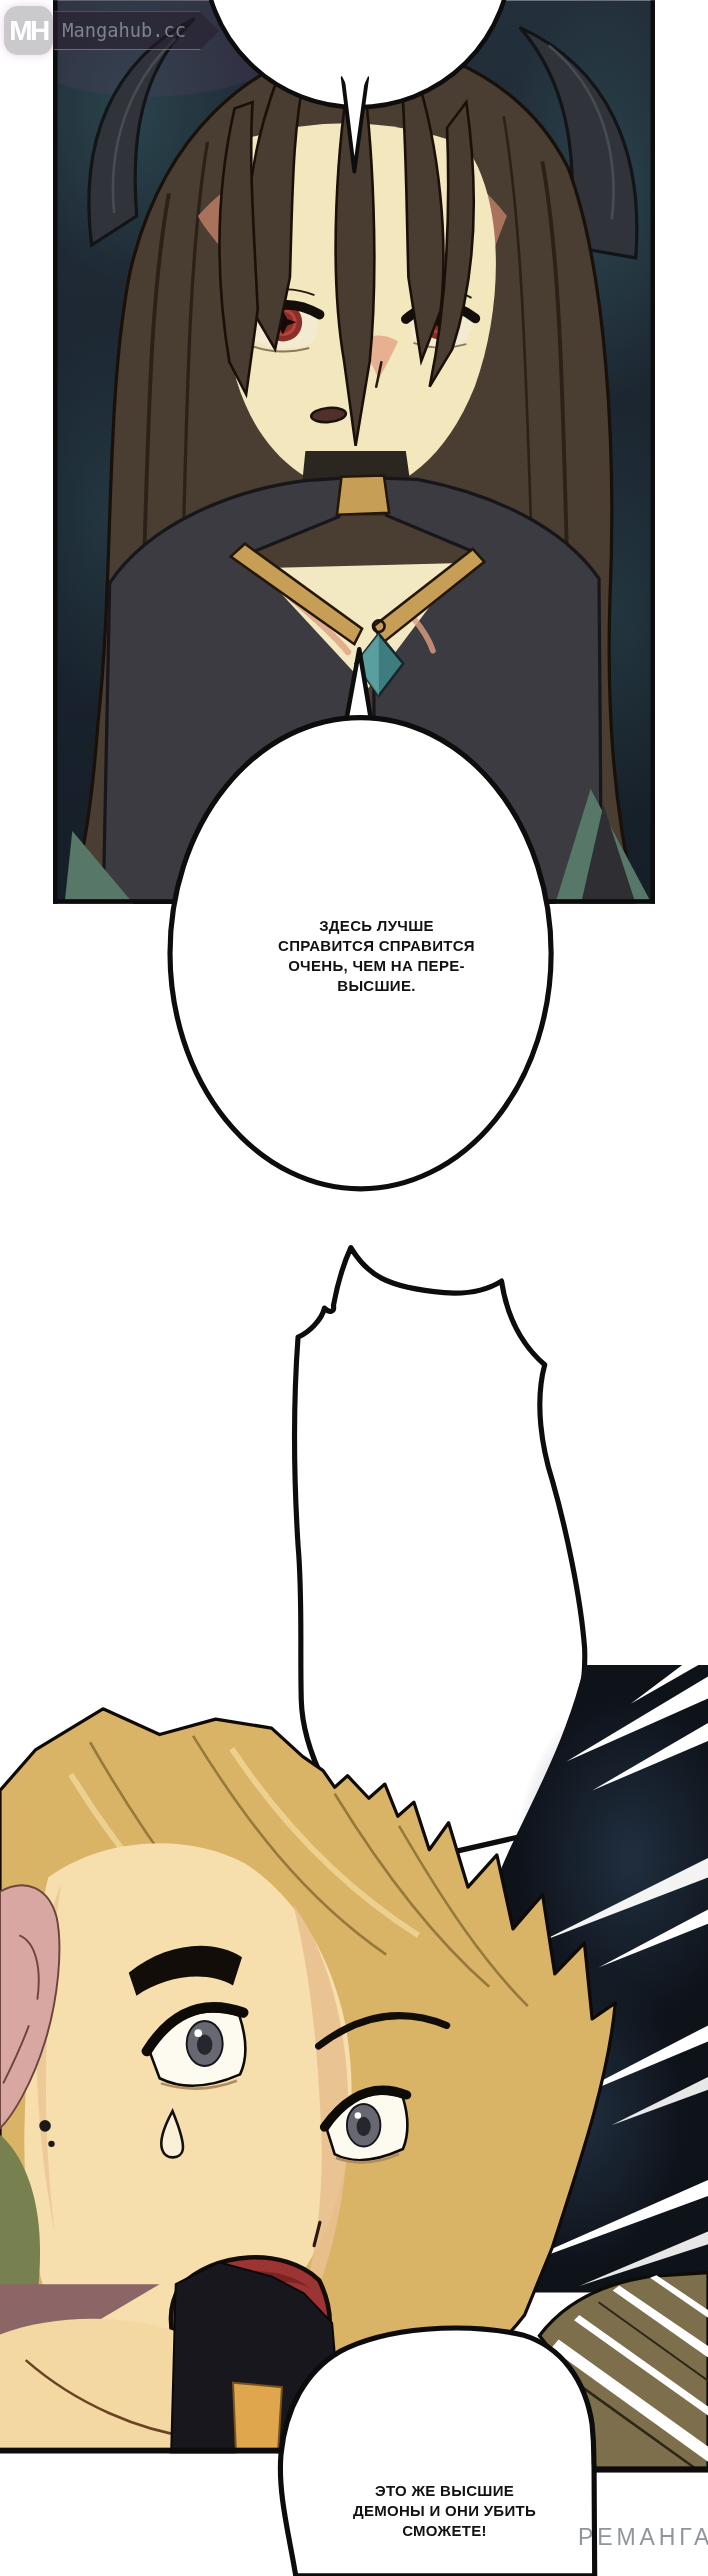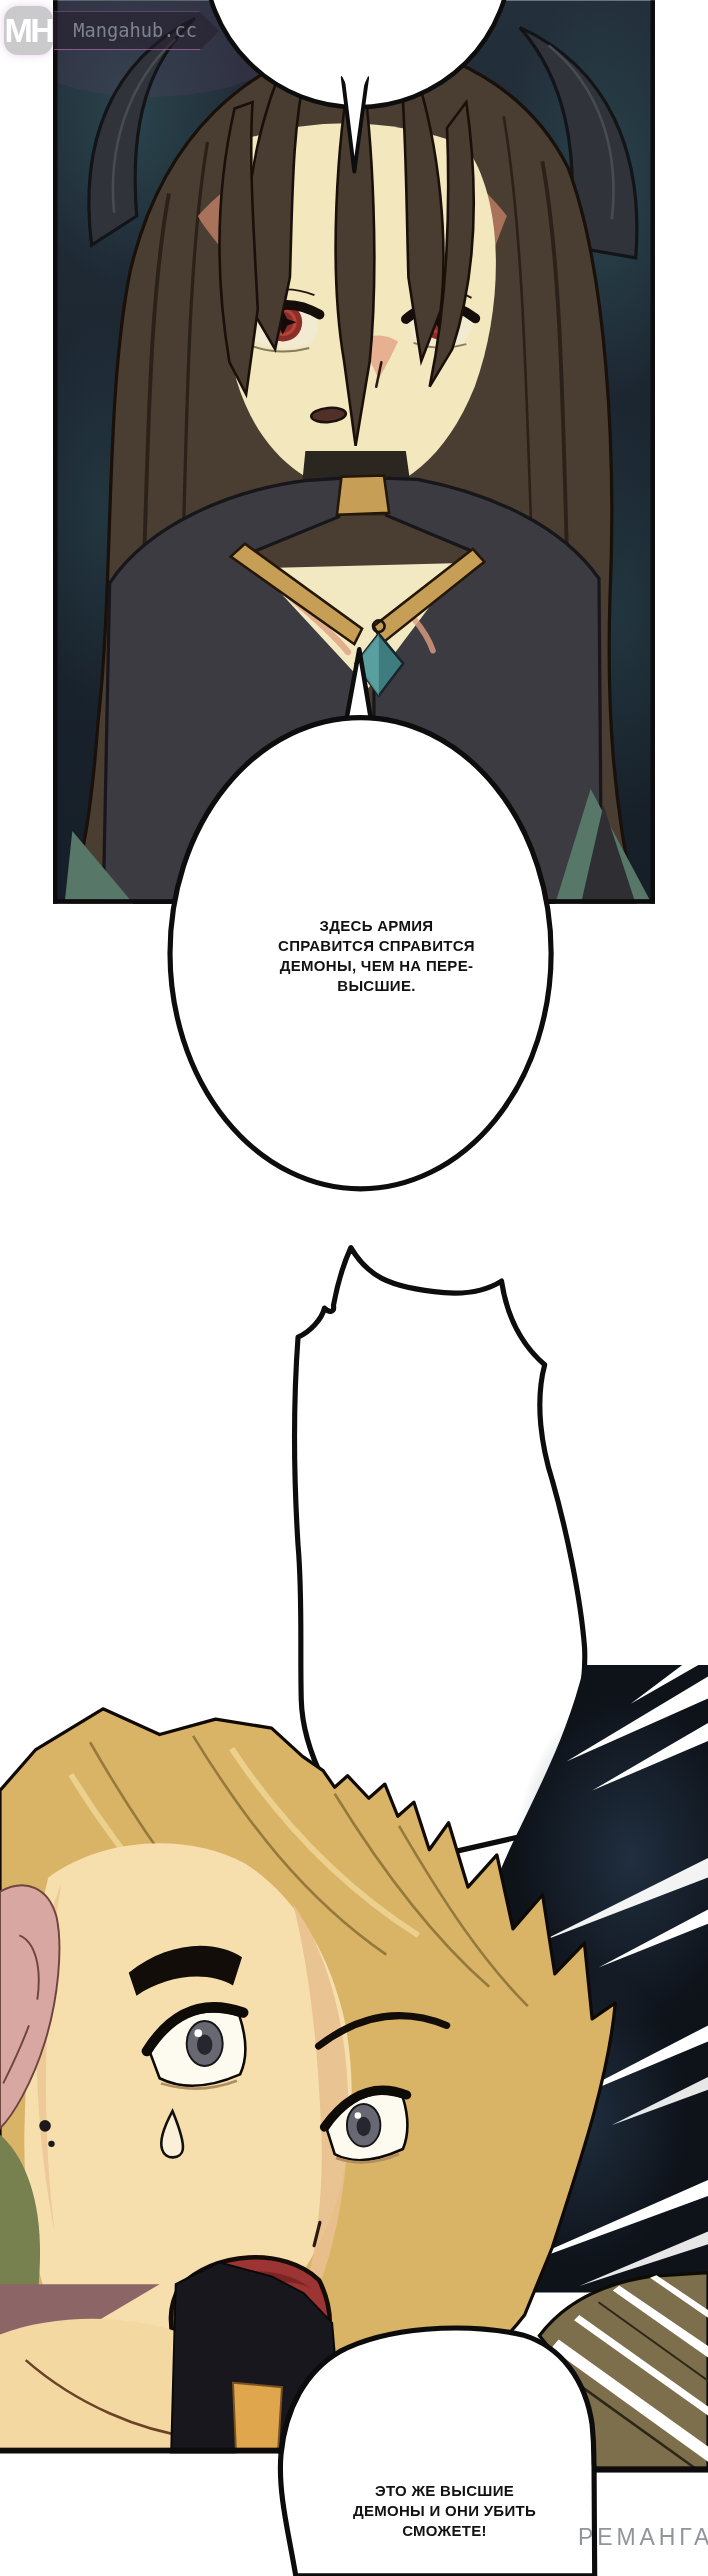--- a/index.html
+++ b/index.html
@@ -16,7 +16,7 @@
   #mh-logo{width:49px;height:49px;border-radius:14px;background:rgba(199,199,202,.95);
            display:flex;align-items:center;justify-content:center;
            box-shadow:0 0 9px rgba(190,120,200,.35);}
-  #mh-logo span{color:#ffffff;font-weight:bold;font-size:34px;letter-spacing:-2.6px;
+  #mh-logo span{color:#ffffff;font-weight:bold;font-size:28px;letter-spacing:-2.6px;
                 font-family:"Liberation Sans",sans-serif;}
   #mh-banner{margin-left:1.3px;width:165px;height:37px;background:rgba(38,30,44,.55);
              clip-path:polygon(0 0,88% 0,100% 50%,88% 100%,0 100%);

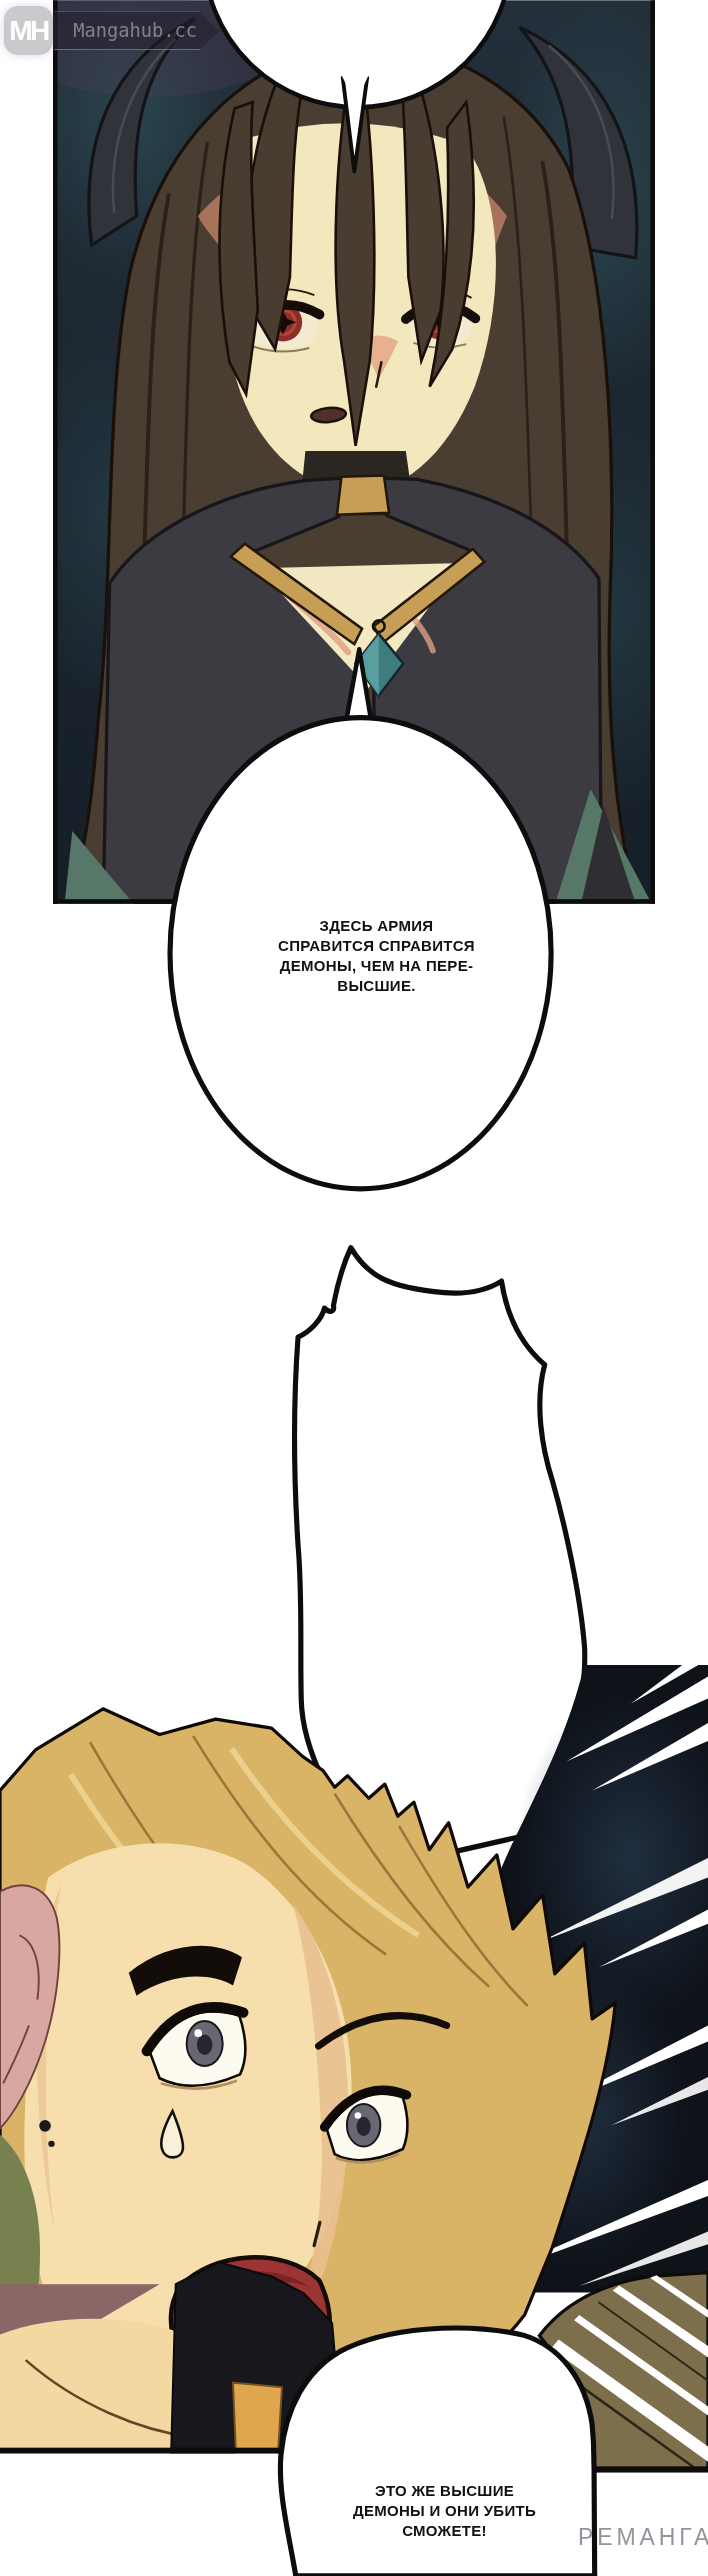--- a/index.html
+++ b/index.html
@@ -22,7 +22,7 @@
              clip-path:polygon(0 0,88% 0,100% 50%,88% 100%,0 100%);
              border-top:1.3px solid rgba(208,120,200,.6);border-bottom:1.3px solid rgba(208,120,200,.6);
              display:flex;align-items:center;}
-  #mh-banner span{padding-left:19px;font-family:"DejaVu Sans Mono","Liberation Mono",monospace;
+  #mh-banner span{padding-left:8px;font-family:"DejaVu Sans Mono","Liberation Mono",monospace;
                   font-size:18.7px;color:rgba(175,186,196,.62);}
   
   #remanga{position:absolute;left:578px;top:2524px;z-index:60;

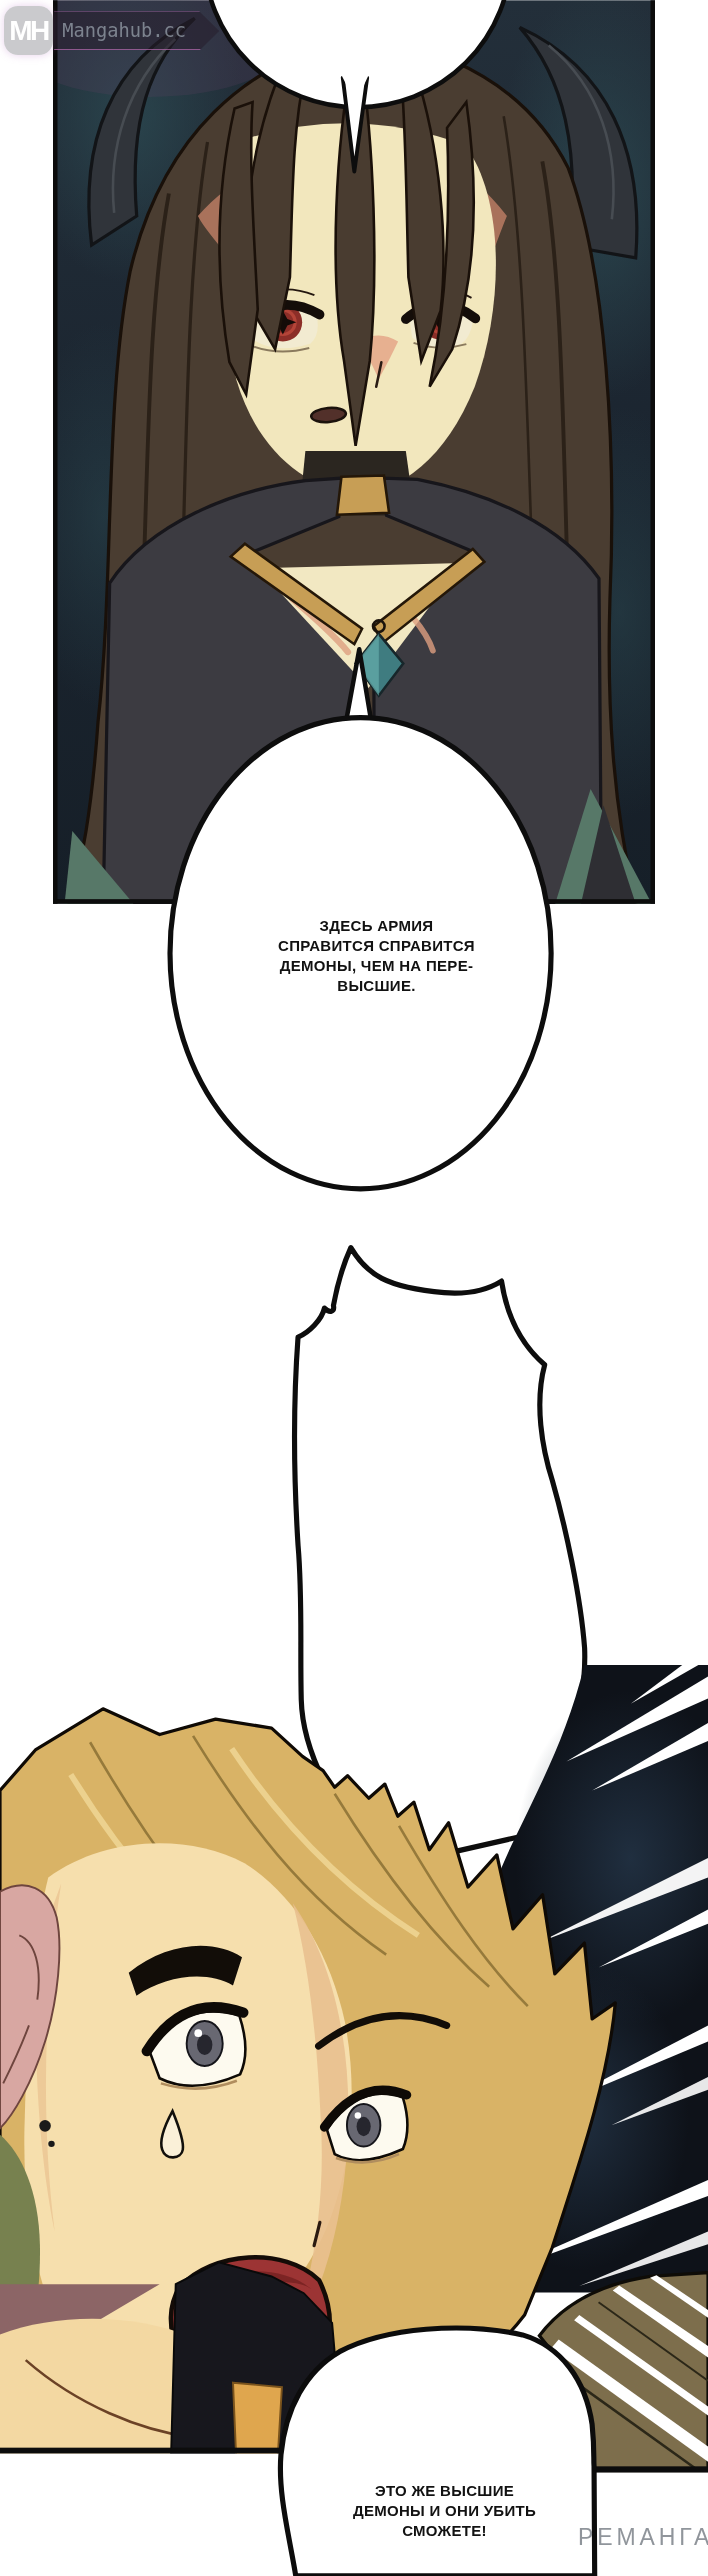--- a/index.html
+++ b/index.html
@@ -153,7 +153,7 @@
     </svg>
   </div>
   <div class="btxt" style="left:270px;top:916px;width:213px;">
-    <span>ЗДЕСЬ АРМИЯ</span>
+    <span>ЗДЕСЬ ЛУЧШЕ</span>
     <span>СПРАВИТСЯ СПРАВИТСЯ</span>
     <span>ДЕМОНЫ, ЧЕМ НА ПЕРЕ-</span>
     <span>ВЫСШИЕ.</span>

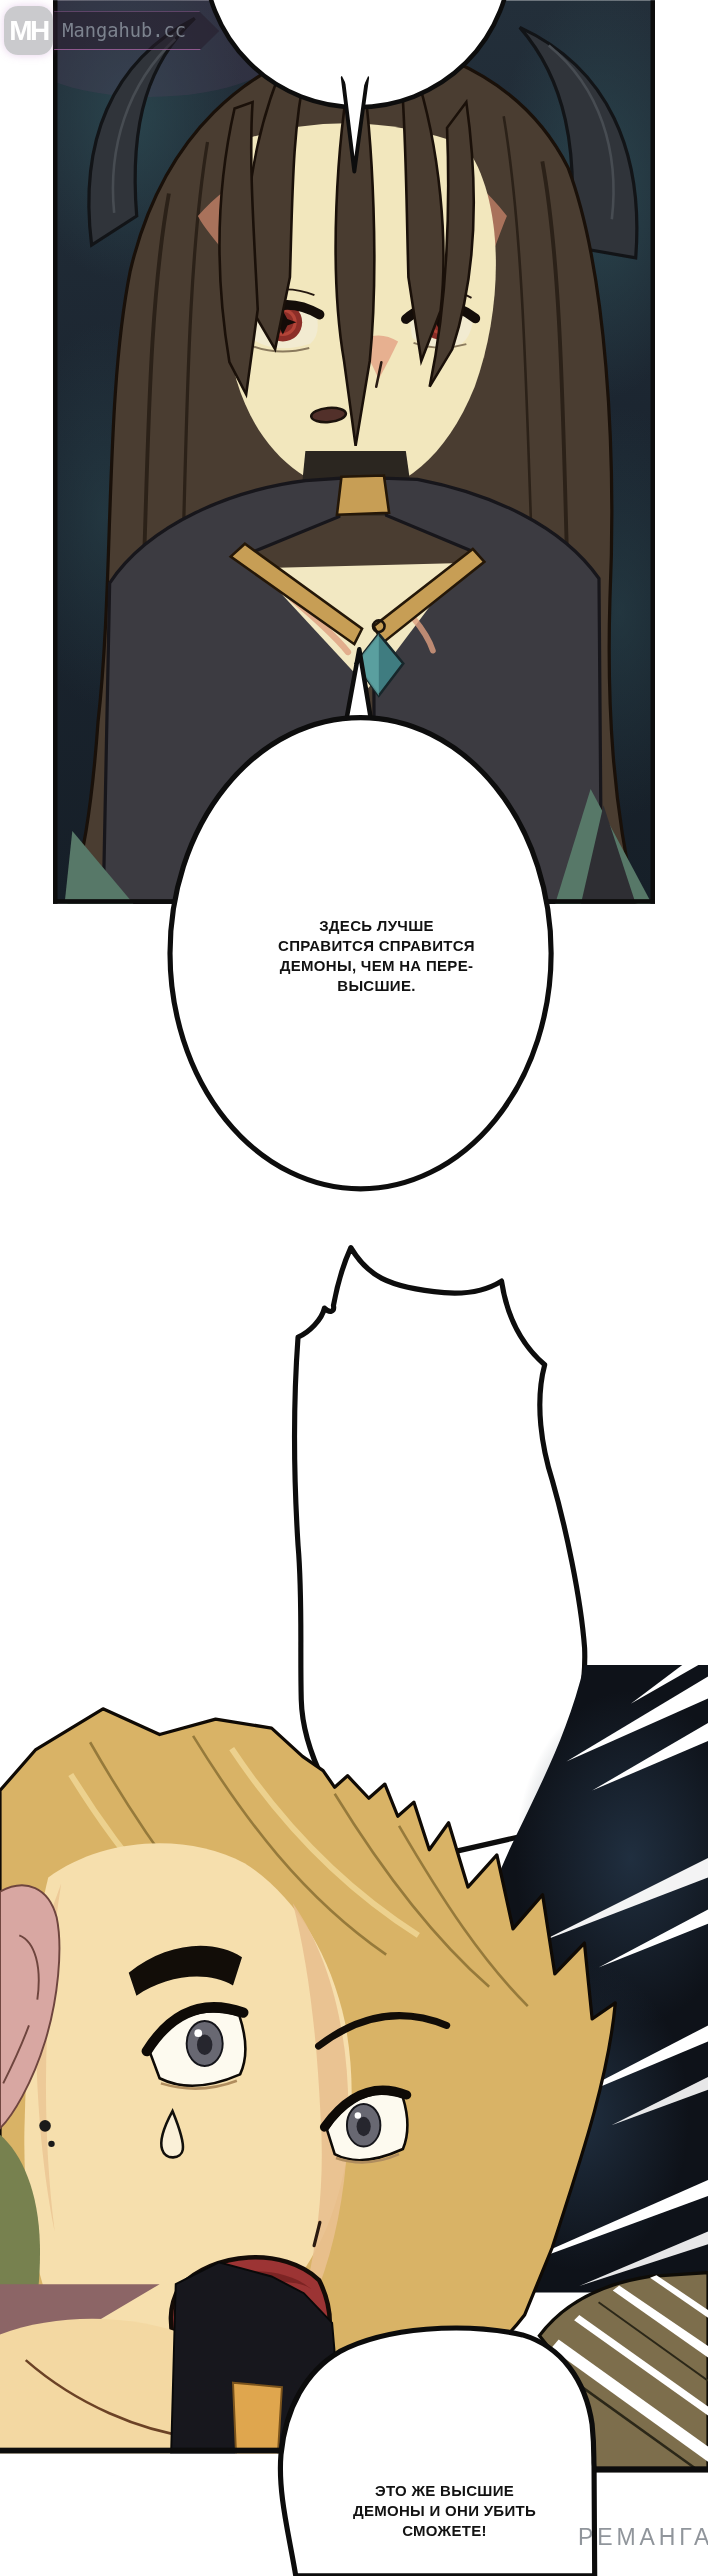--- a/index.html
+++ b/index.html
@@ -155,7 +155,7 @@
   <div class="btxt" style="left:270px;top:916px;width:213px;">
     <span>ЗДЕСЬ ЛУЧШЕ</span>
     <span>СПРАВИТСЯ СПРАВИТСЯ</span>
-    <span>ДЕМОНЫ, ЧЕМ НА ПЕРЕ-</span>
+    <span>ОЧЕНЬ, ЧЕМ НА ПЕРЕ-</span>
     <span>ВЫСШИЕ.</span>
   </div>
 

